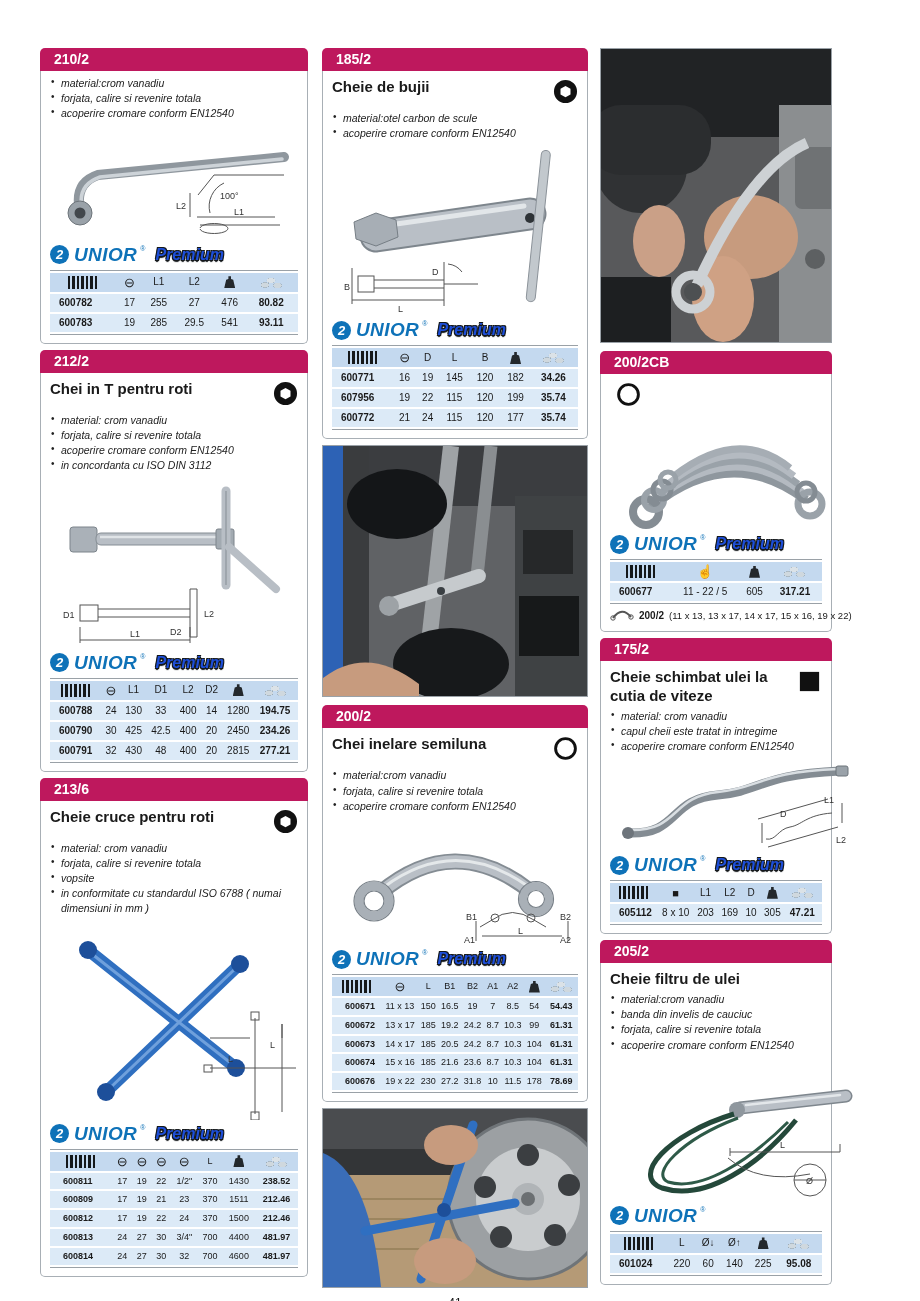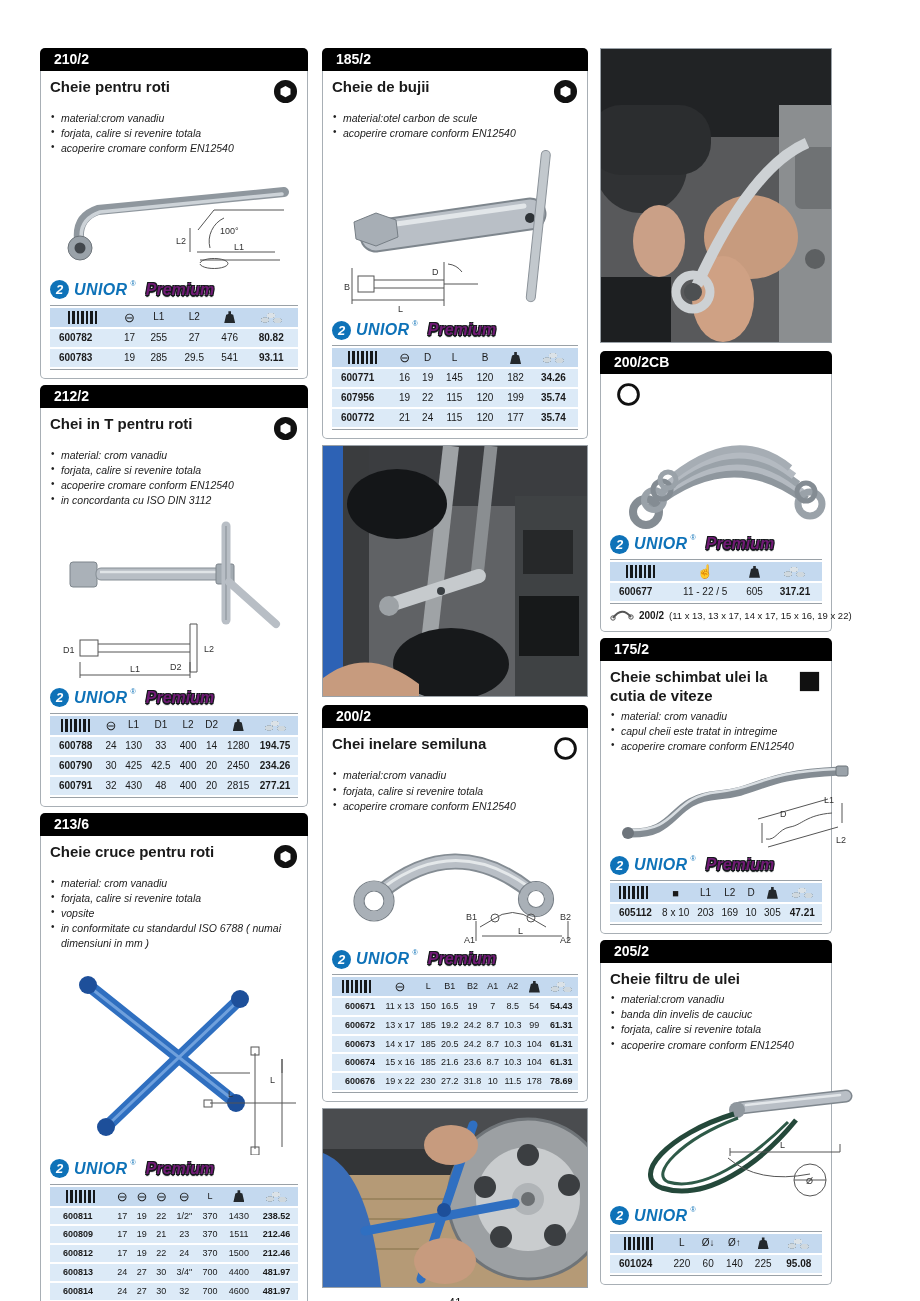--- a/index.html
+++ b/index.html
@@ -10,7 +10,7 @@
   #col-mid{left:322px;width:266px}
   #col-right{left:600px;width:232px}
   .card{margin-bottom:6px}
-  .bar{background:#000000;color:#fff;font-weight:bold;font-size:14px;
+  .bar{background:#be185d;color:#fff;font-weight:bold;font-size:14px;
        padding:4px 0 4px 14px;border-radius:5px 5px 0 0;line-height:15px}
   .cbody{border:1px solid #a8afb5;border-top:none;border-radius:0 0 5px 5px;
          padding:5px 9px 8px;background:#fff}

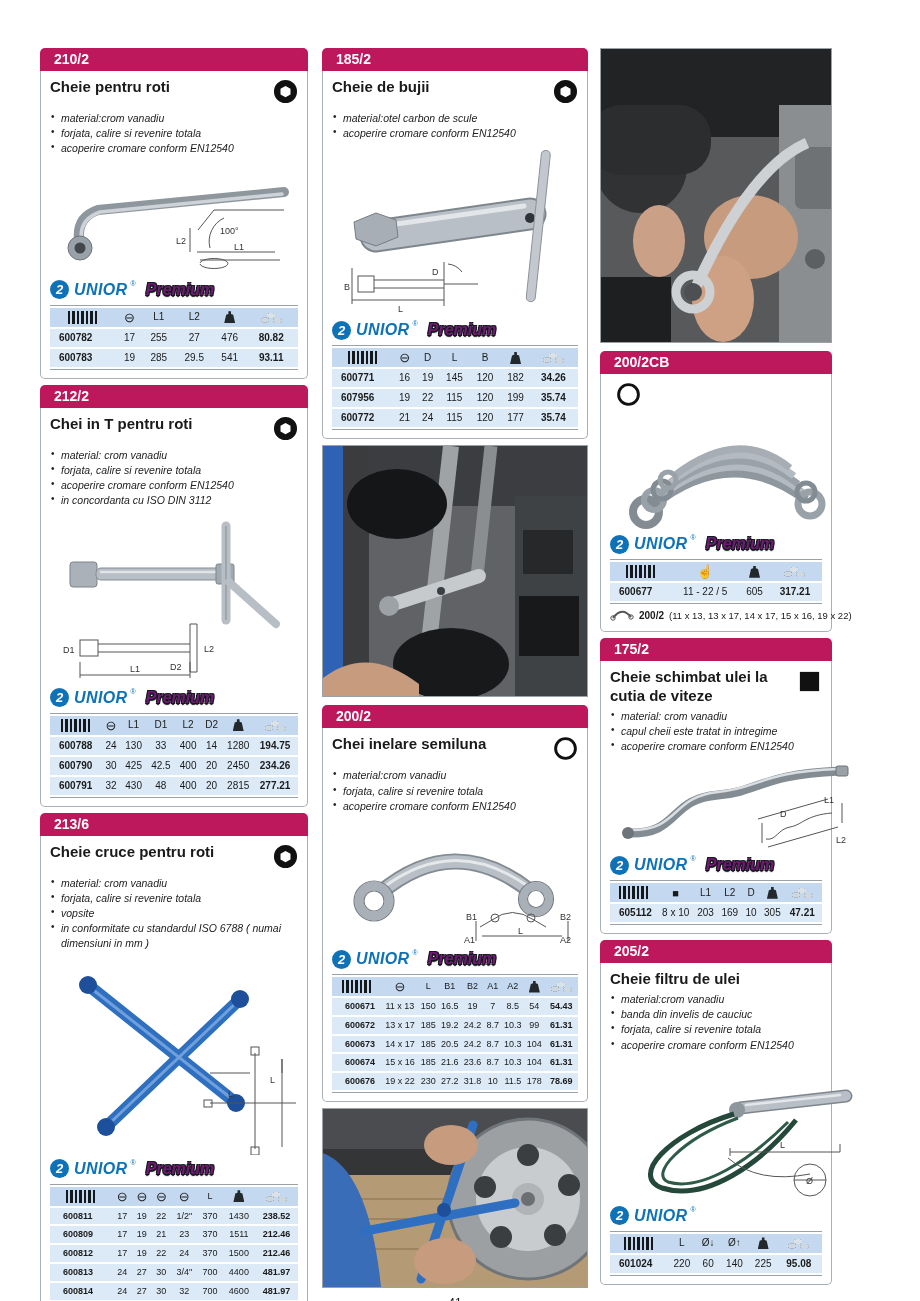--- a/index.html
+++ b/index.html
@@ -68,14 +68,6 @@
   <section class="card">
     <div class="bar"><span>210/2</span></div>
     <div class="cbody">
-      <div class="titlerow">
-        <div class="ptitle">Cheie pentru roti</div>
-        <span class="shape">
-          <svg width="25" height="25" viewBox="0 0 26 26">
-              <path fill="#111" fill-rule="evenodd" d="M13 1 A12 12 0 1 0 13 25 A12 12 0 1 0 13 1 Z M13 7.2 L18.2 10.2 V16 L13 19 L7.8 16 V10.2 Z"></path>
-            </svg>
-        </span>
-      </div>
       <ul class="bullets">
         <li>material:crom vanadiu</li>
         <li>forjata, calire si revenire totala</li>

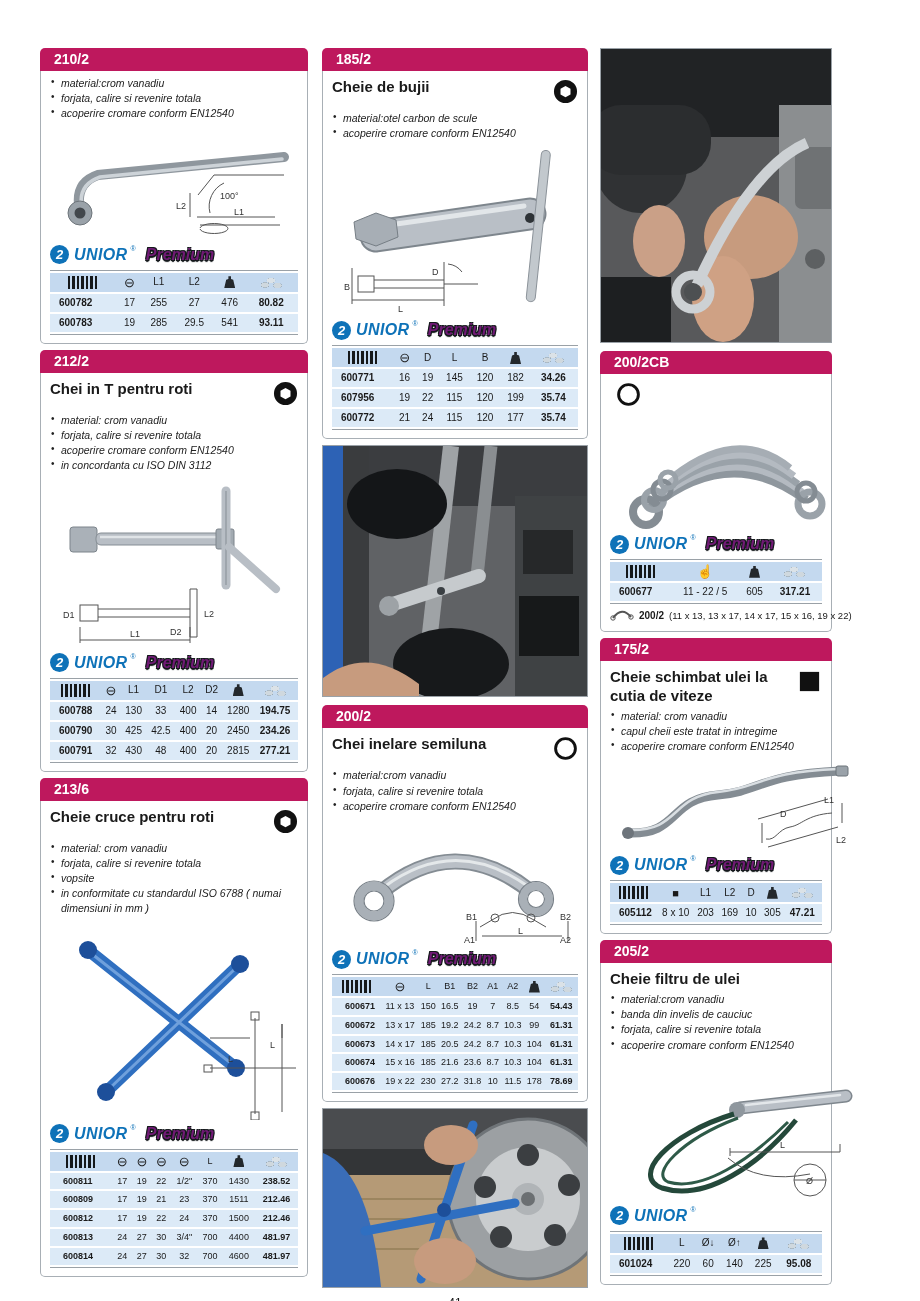--- a/index.html
+++ b/index.html
@@ -27,7 +27,7 @@
   .lg-circle{width:19px;height:19px;border-radius:50%;background:#0e72b8;color:#fff;
              font-weight:bold;font-style:italic;display:flex;align-items:center;
              justify-content:center;font-size:13px;flex:0 0 auto}
-  .lg-name{color:#0e72b8;font-weight:bold;font-style:italic;font-size:16px;letter-spacing:.4px}
+  .lg-name{color:#0e72b8;font-weight:bold;font-style:italic;font-size:19px;letter-spacing:.4px}
   .lg-reg{font-size:7px;color:#0e72b8;align-self:flex-start;margin:1px 0 0 -2px}
   .lg-premium{font-weight:bold;font-style:italic;font-size:16px;color:#701a75;margin-left:5px;
      text-shadow:-1px -1px 0 #14181b,1px -1px 0 #14181b,-1px 1px 0 #14181b,1px 1px 0 #14181b,0 2px 1px #14181b}

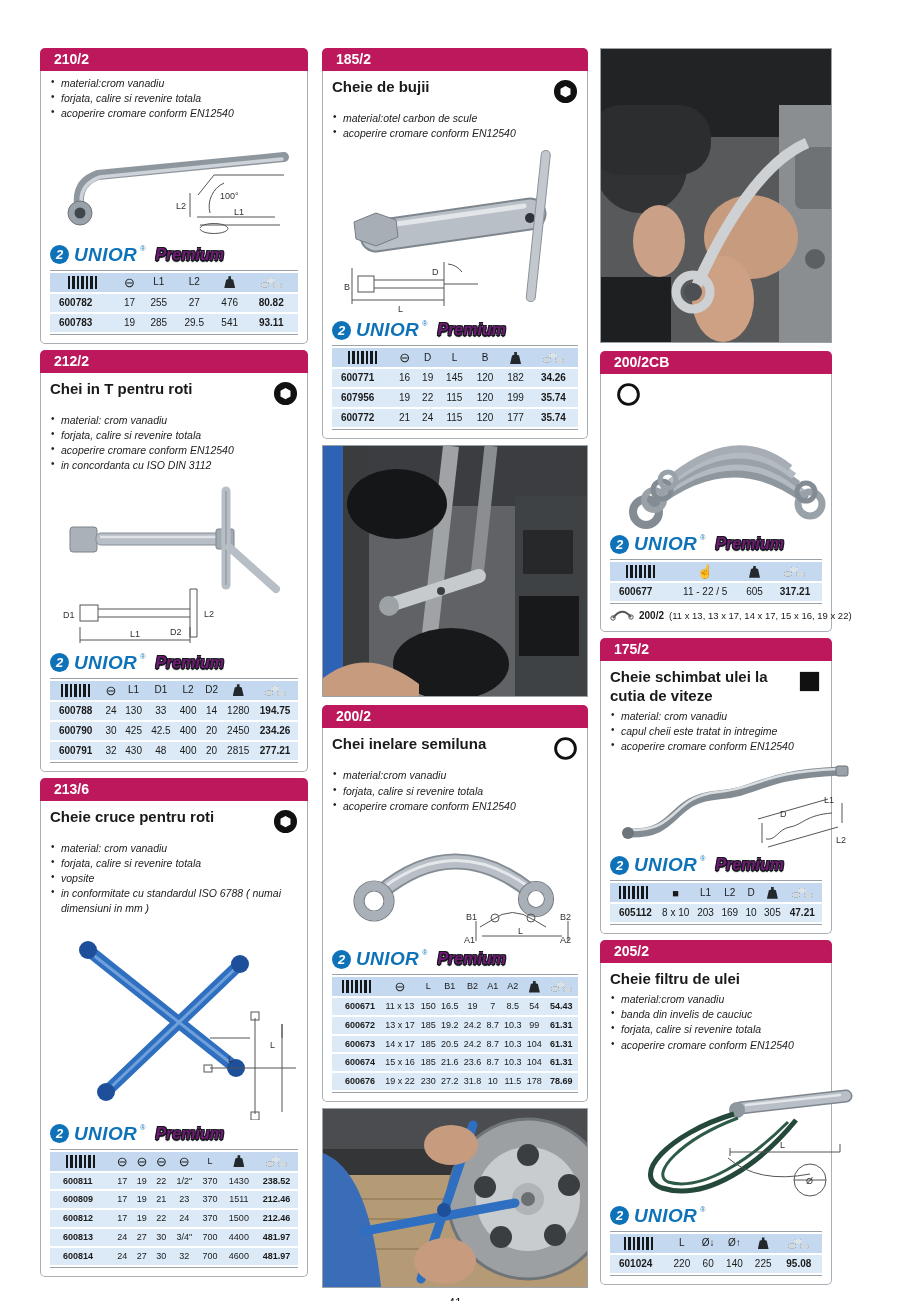--- a/index.html
+++ b/index.html
@@ -29,7 +29,7 @@
              justify-content:center;font-size:13px;flex:0 0 auto}
   .lg-name{color:#0e72b8;font-weight:bold;font-style:italic;font-size:19px;letter-spacing:.4px}
   .lg-reg{font-size:7px;color:#0e72b8;align-self:flex-start;margin:1px 0 0 -2px}
-  .lg-premium{font-weight:bold;font-style:italic;font-size:16px;color:#701a75;margin-left:5px;
+  .lg-premium{font-weight:bold;font-style:italic;font-size:16px;color:#1d4ed8;margin-left:5px;
      text-shadow:-1px -1px 0 #14181b,1px -1px 0 #14181b,-1px 1px 0 #14181b,1px 1px 0 #14181b,0 2px 1px #14181b}
   .ptable{display:table;width:100%;border-collapse:separate;border-spacing:0 2px;
           border-top:1px solid #9aa1a7;border-bottom:1px solid #9aa1a7}

